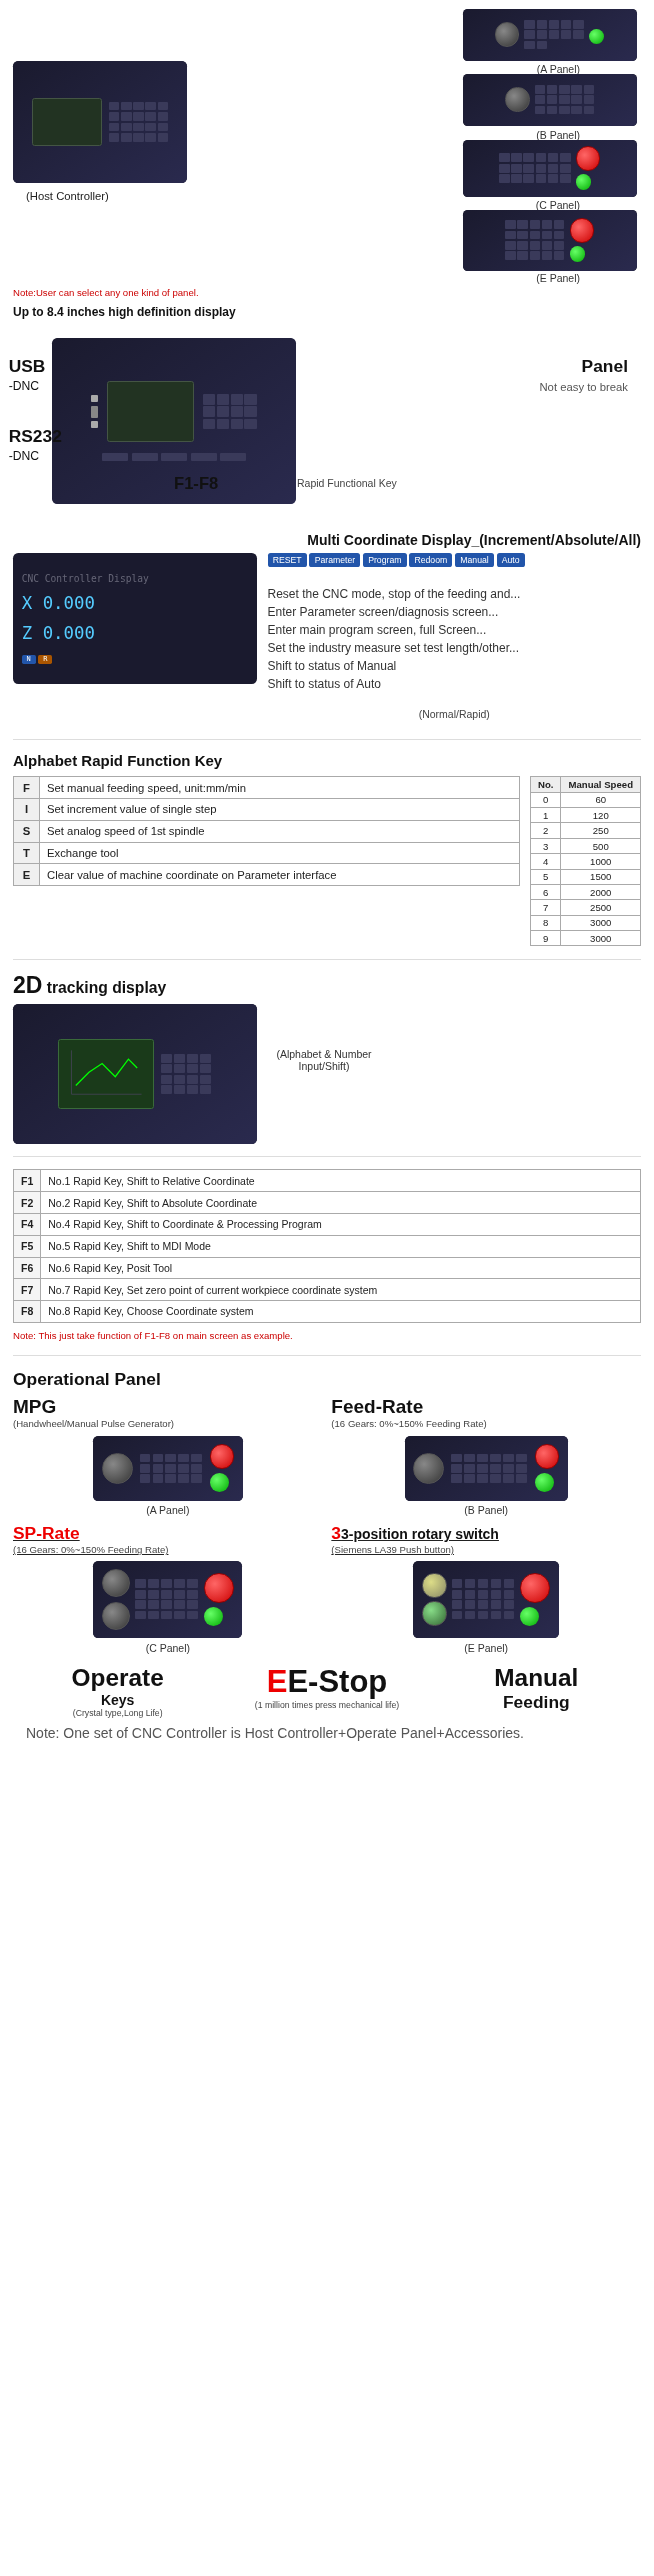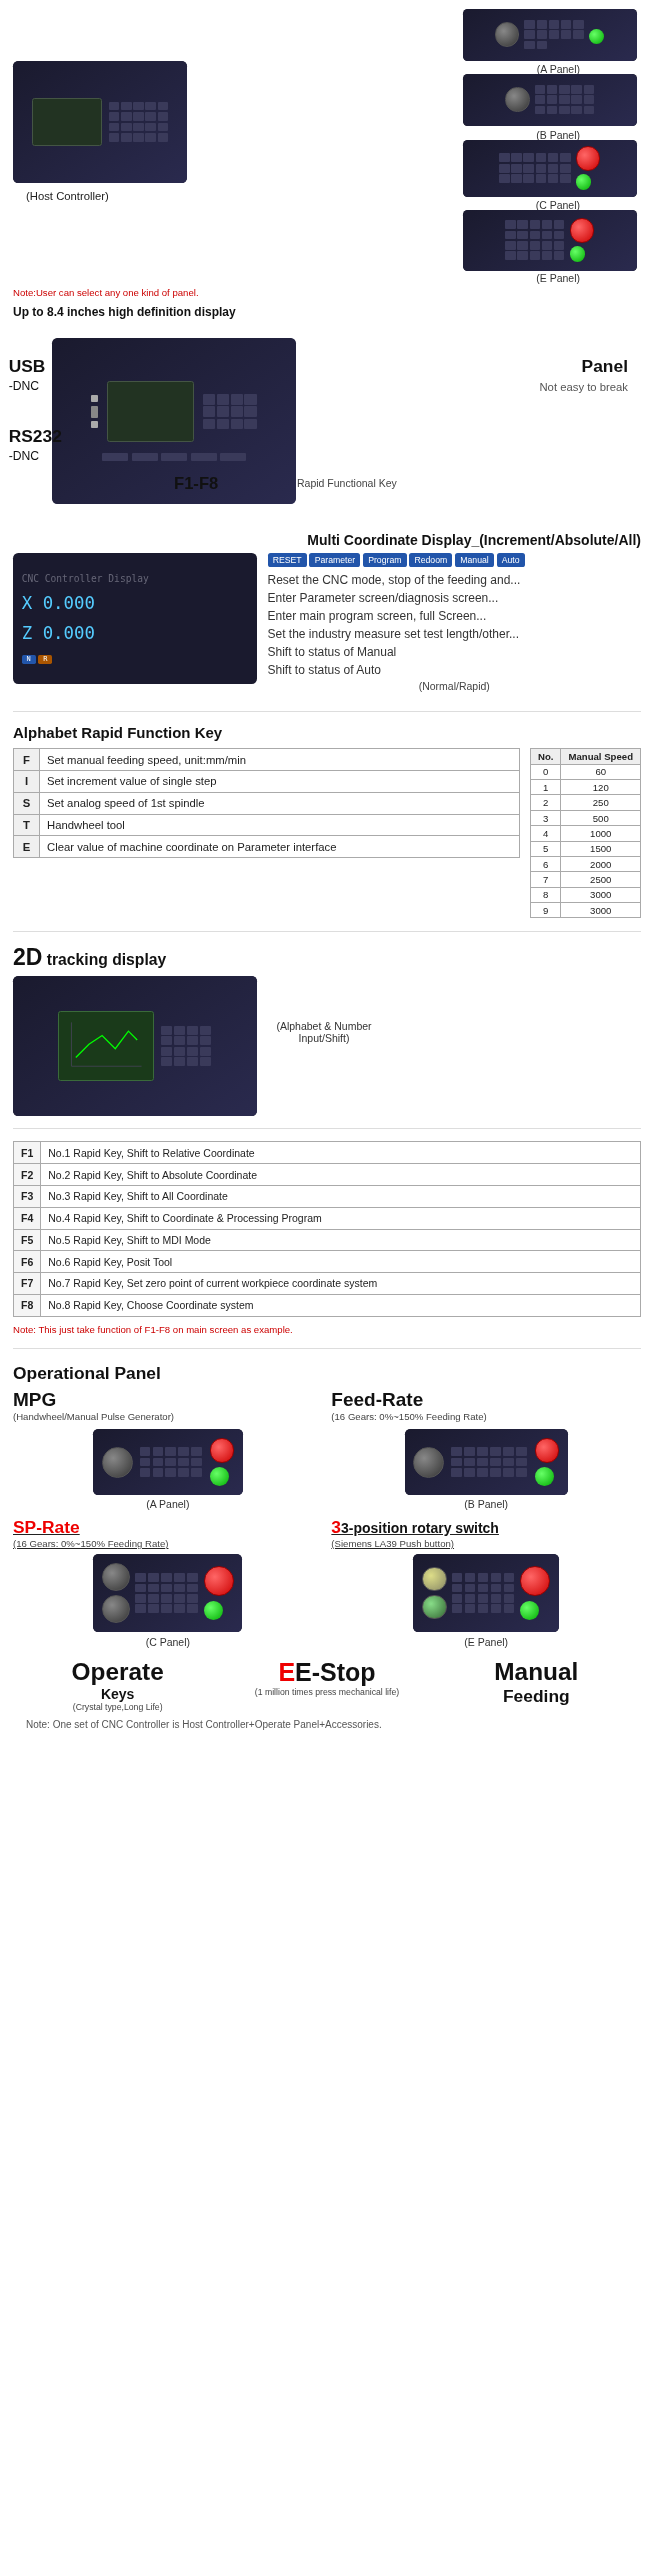--- a/index.html
+++ b/index.html
@@ -227,7 +227,7 @@
     .normal-rapid-panel {
       display: flex;
       flex-direction: column;
-      gap: 1px;
+      gap: 15px;
       font-size: 9.6px;
       flex: 1;
     }

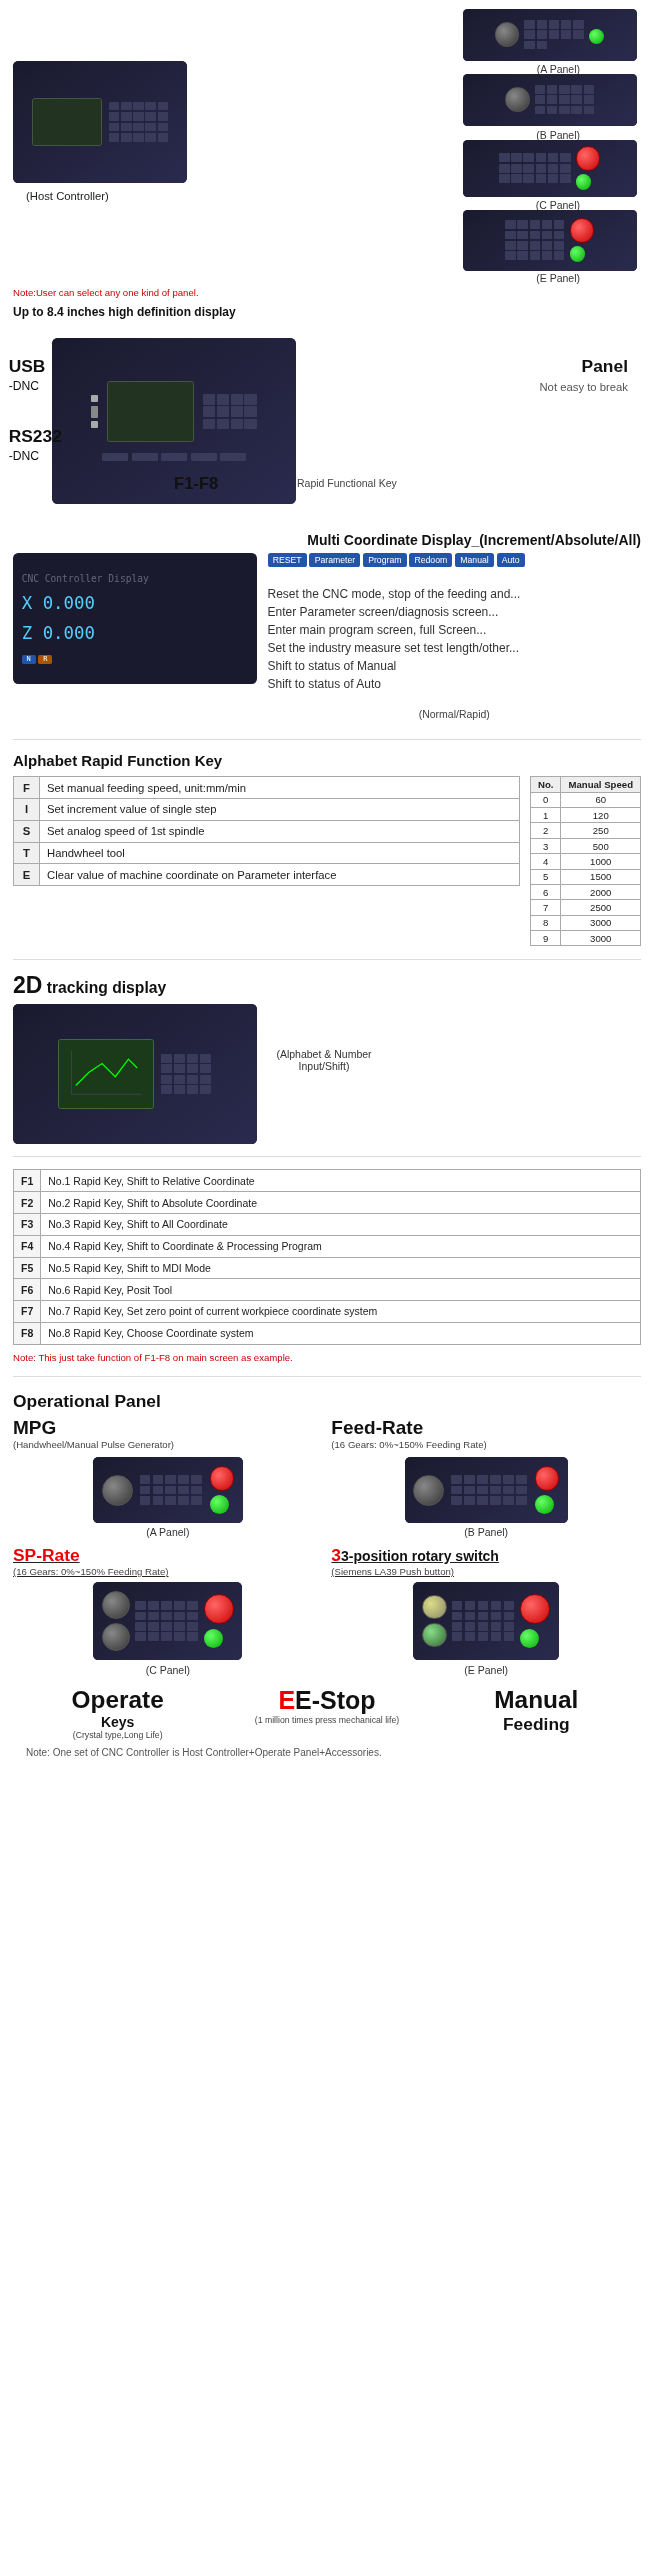--- a/index.html
+++ b/index.html
@@ -798,7 +798,7 @@
         </tr>
         <tr>
           <td>T</td>
-          <td>Handwheel tool</td>
+          <td>Exchange tool</td>
         </tr>
         <tr>
           <td>E</td>

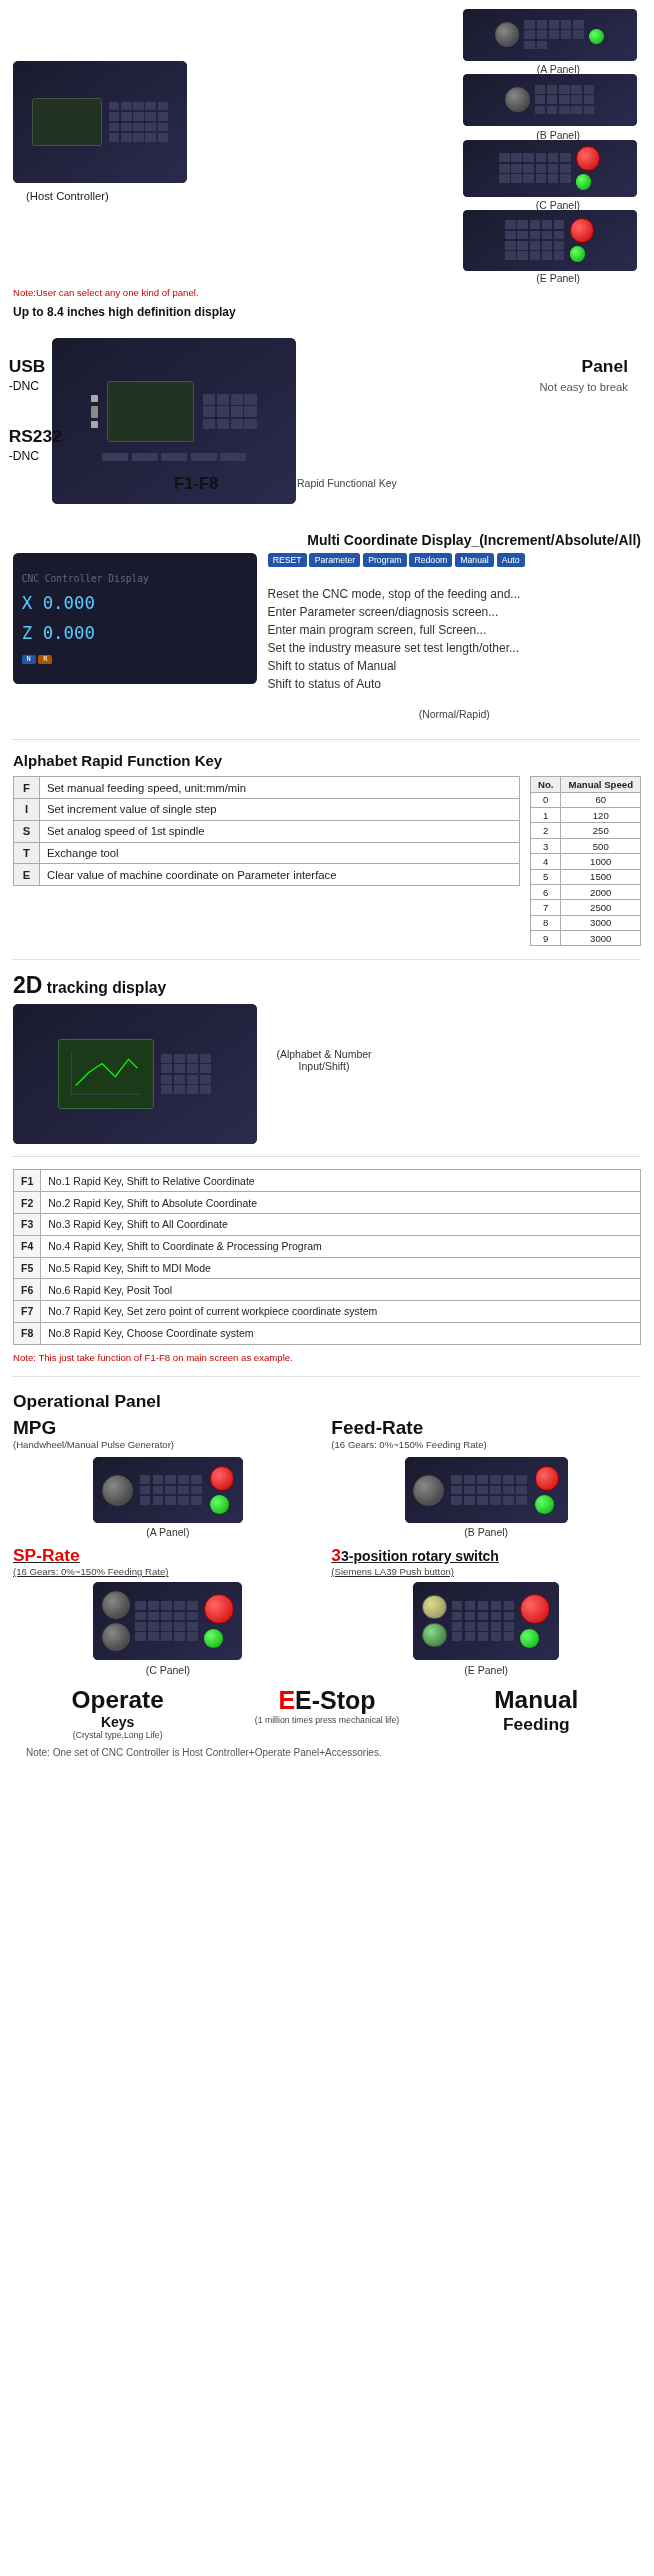--- a/index.html
+++ b/index.html
@@ -913,10 +913,6 @@
       <tr>
         <td>F2</td>
         <td>No.2 Rapid Key, Shift to Absolute Coordinate</td>
-      </tr>
-      <tr>
-        <td>F3</td>
-        <td>No.3 Rapid Key, Shift to All Coordinate</td>
       </tr>
       <tr>
         <td>F4</td>

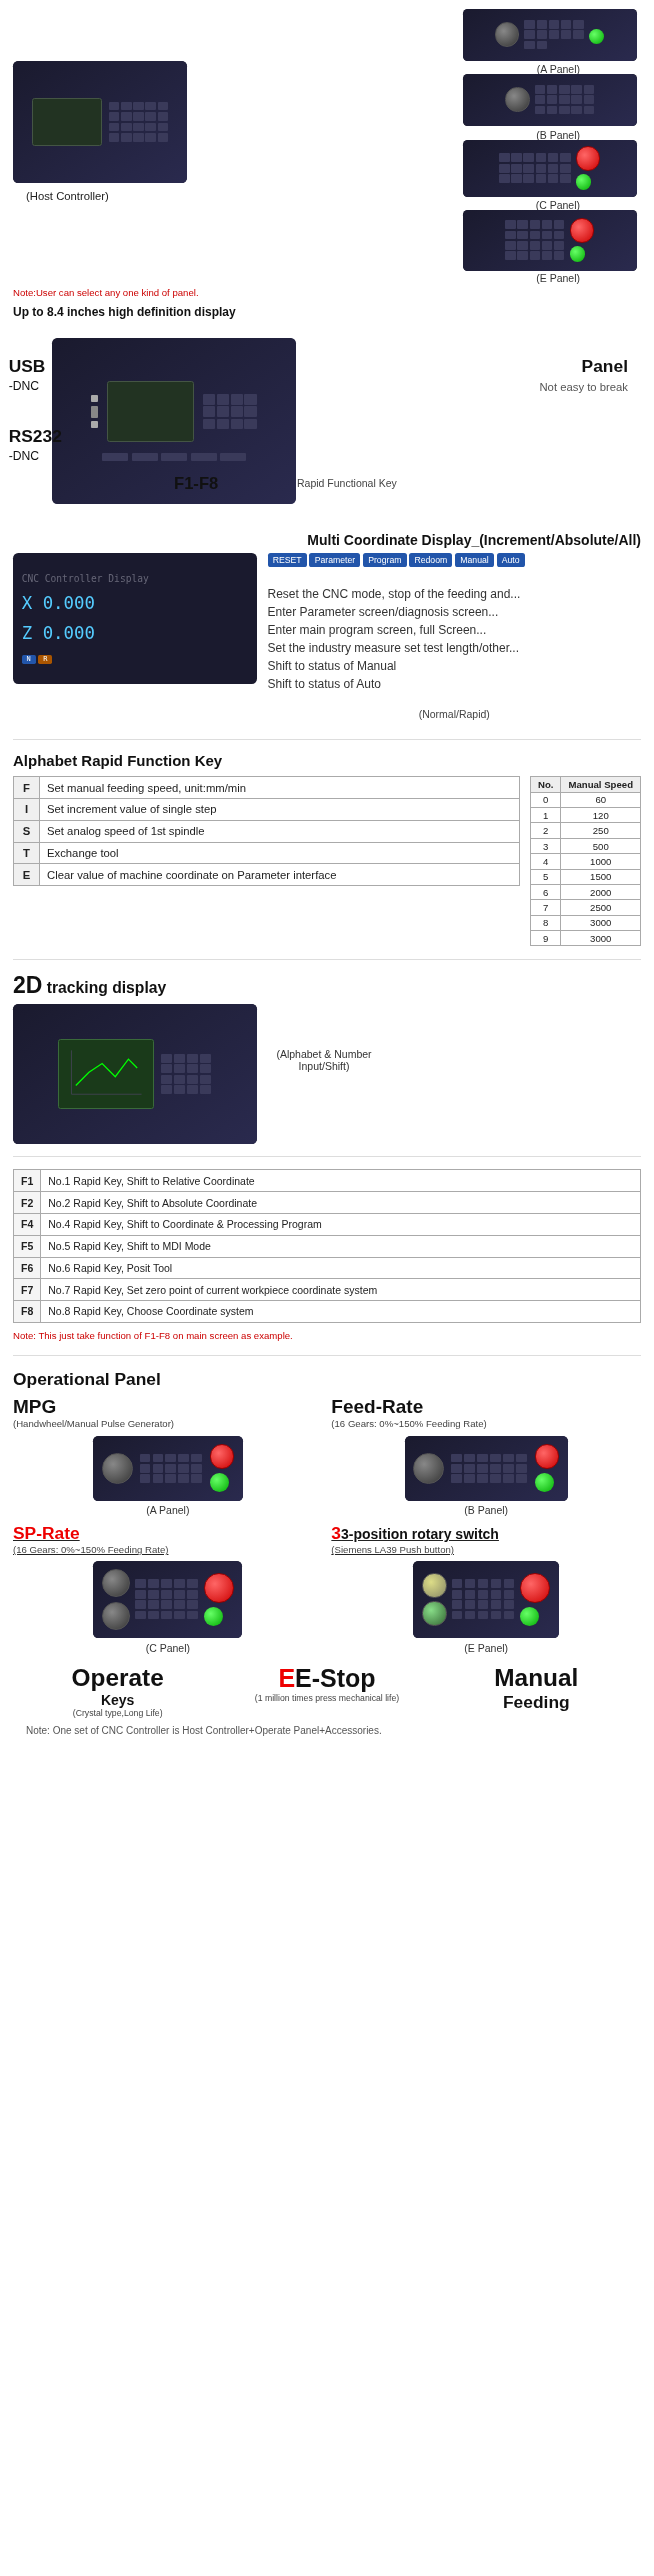--- a/index.html
+++ b/index.html
@@ -1122,7 +1122,7 @@
         <div style="font-size:8.7px;color:#444;">(Crystal type,Long Life)</div>
       </div>
       <div class="bottom-lbl">
-        <div style="font-size:25px;font-weight:bold;color:#111;text-align:center;">
+        <div style="font-size:31px;font-weight:bold;color:#111;text-align:center;">
           <span style="color:#e00;">E</span><span style="color:#111;">E-Stop</span>
         </div>
         <div style="font-size:8.7px;color:#444;">(1 million times press mechanical life)</div>

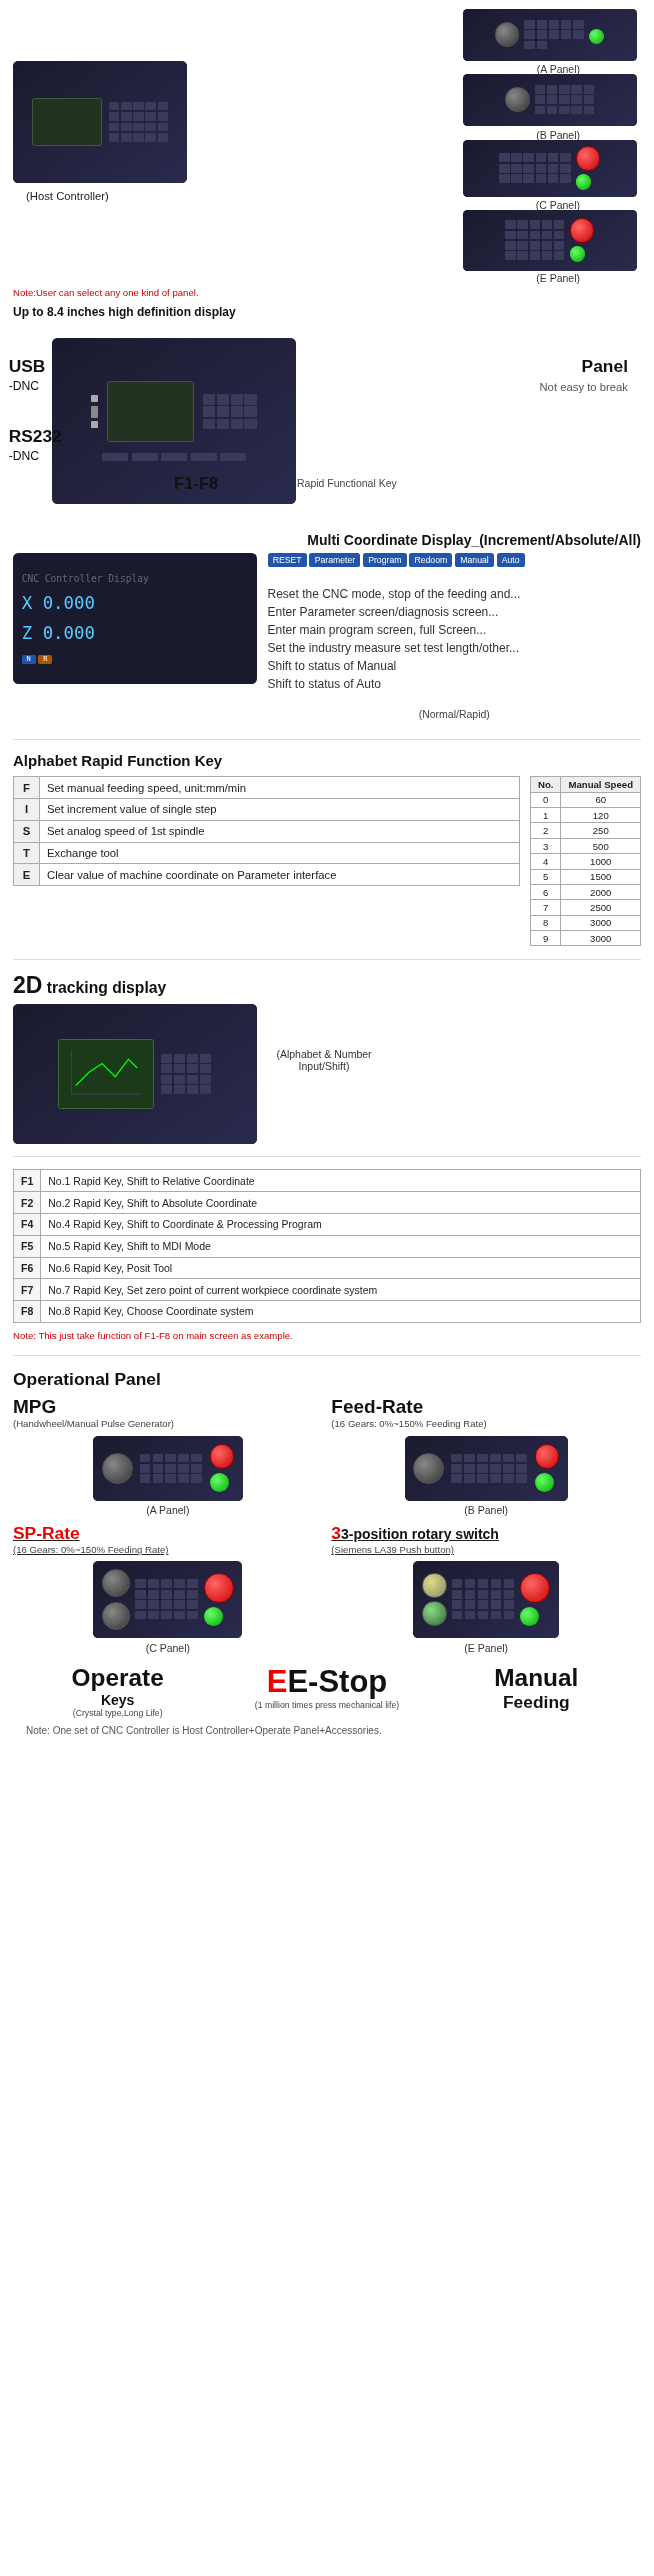--- a/index.html
+++ b/index.html
@@ -475,7 +475,7 @@
     }
 
     .note-bottom {
-      font-size: 10px;
+      font-size: 14px;
       color: #555;
       padding: 3.5px 13px 8.7px 13px;
     }

